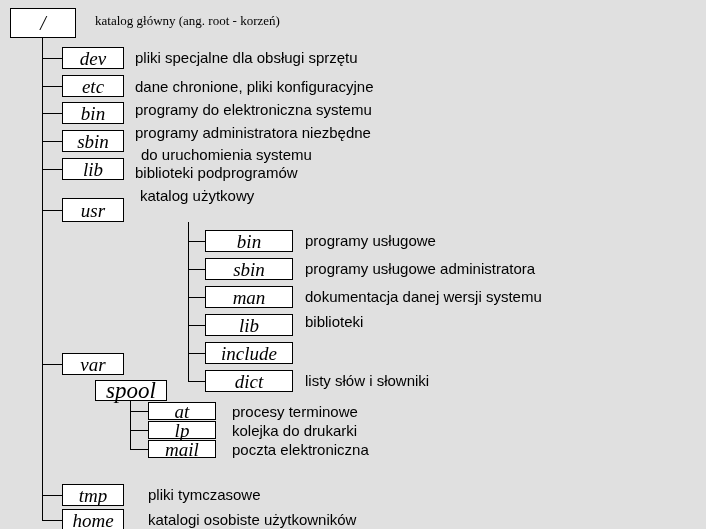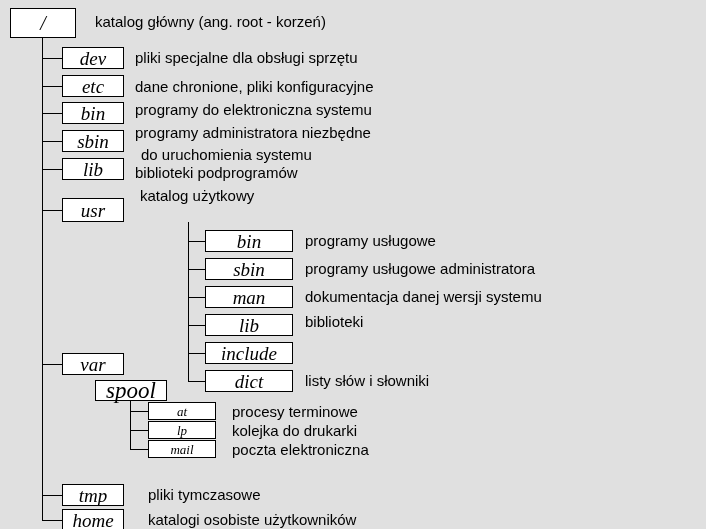--- a/index.html
+++ b/index.html
@@ -32,8 +32,8 @@
   }
   .caption {
     position:absolute;
-    font-family:Liberation Sans, sans-serif;
-    font-size:15px;
+    font-family:Liberation Serif, serif;
+    font-size:13px;
     color:#000000;
     white-space:nowrap;
   }

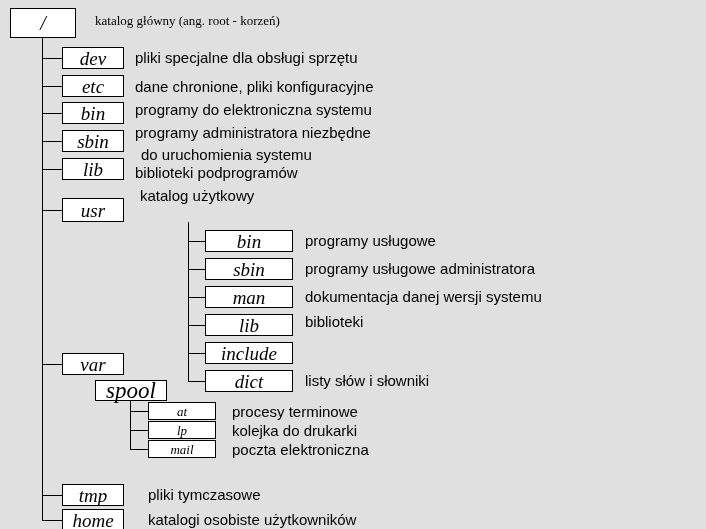--- a/index.html
+++ b/index.html
@@ -22,7 +22,7 @@
     color:#000000;
     line-height:1;
   }
-  .dirbox.small { font-size:13px; }
+  .dirbox.small { font-size:19px; }
   .desc {
     position:absolute;
     font-size:15px;

